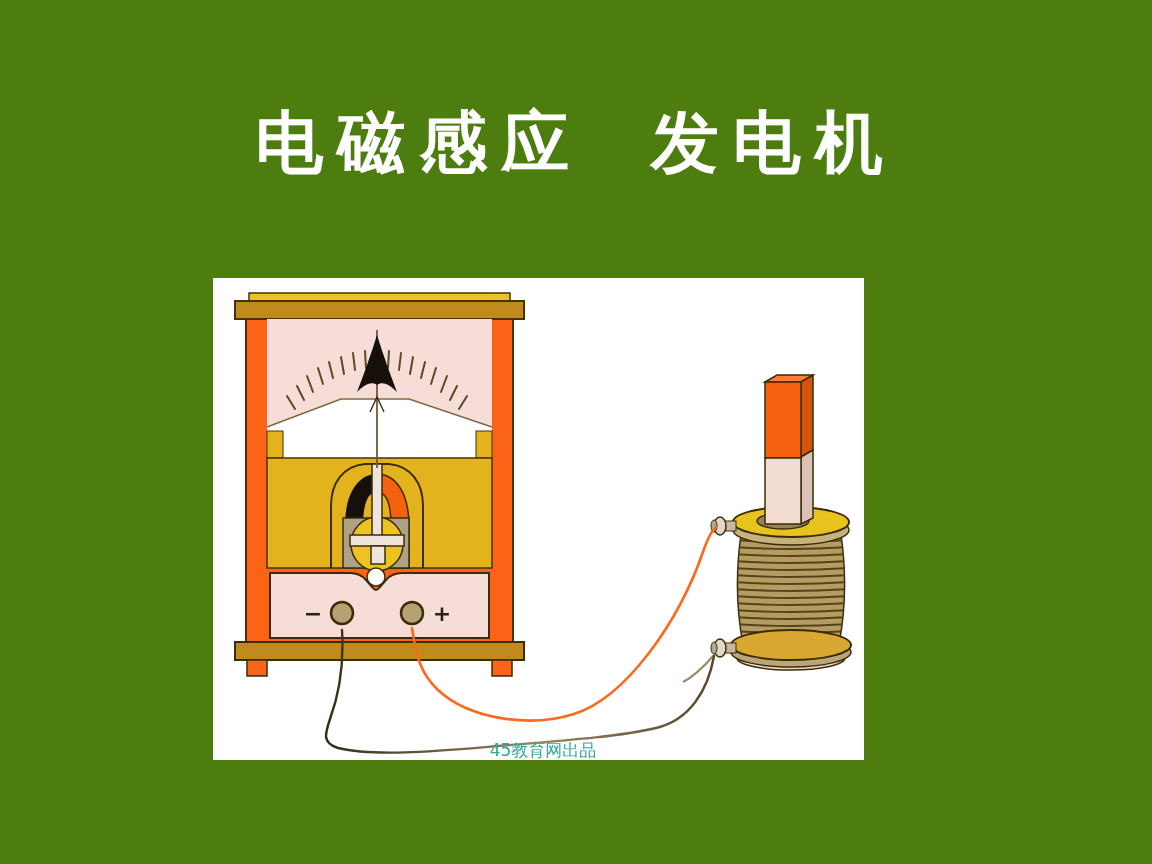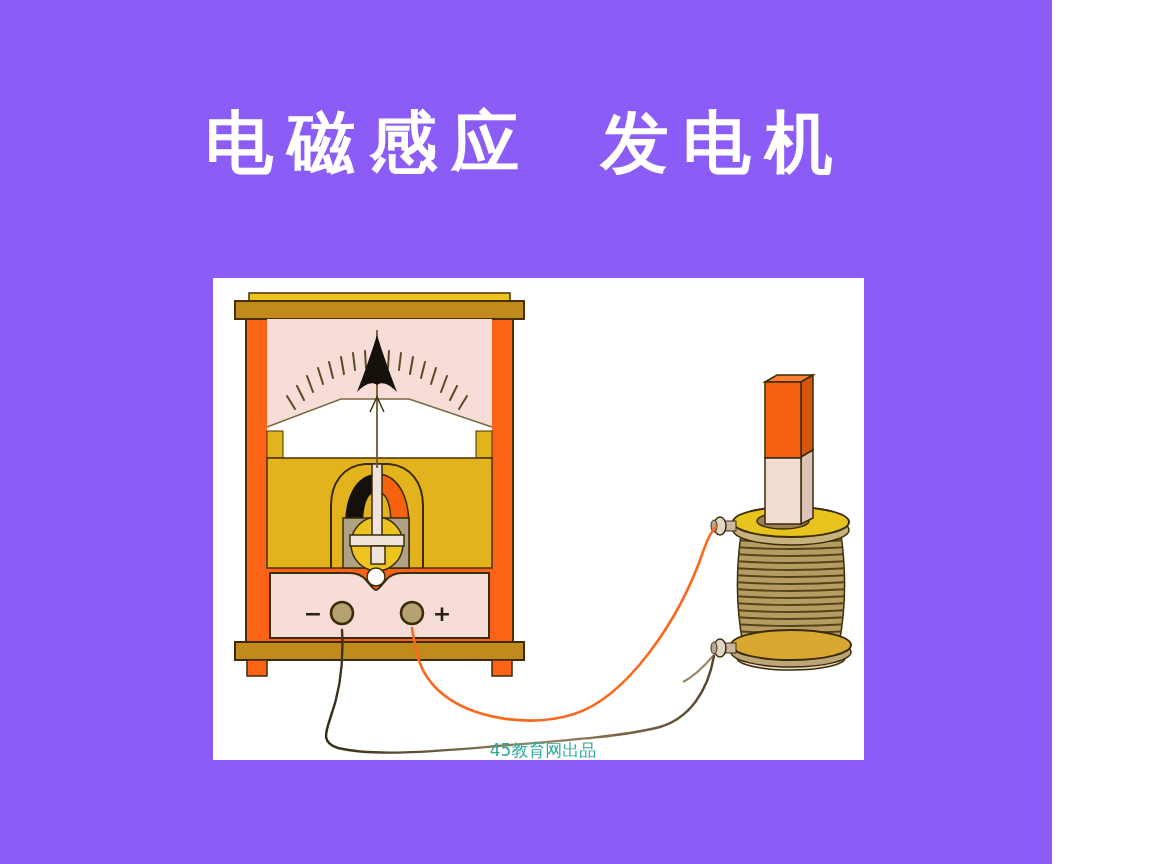--- a/index.html
+++ b/index.html
@@ -4,7 +4,7 @@
 <style>
   html,body{margin:0;padding:0;}
   body{width:1152px;height:864px;overflow:hidden;font-family:"DejaVu Sans","Liberation Sans",sans-serif;}
-  .slide{position:relative;width:1052px;height:864px;background:#8b5cf6;}
+  .slide{position:relative;width:1152px;height:864px;background:#4d7c0f;}
   .title{
     position:absolute;top:106px;left:0;width:100%;margin:0;
     text-align:center;color:#FFFFFF;font-weight:bold;font-size:68px;

